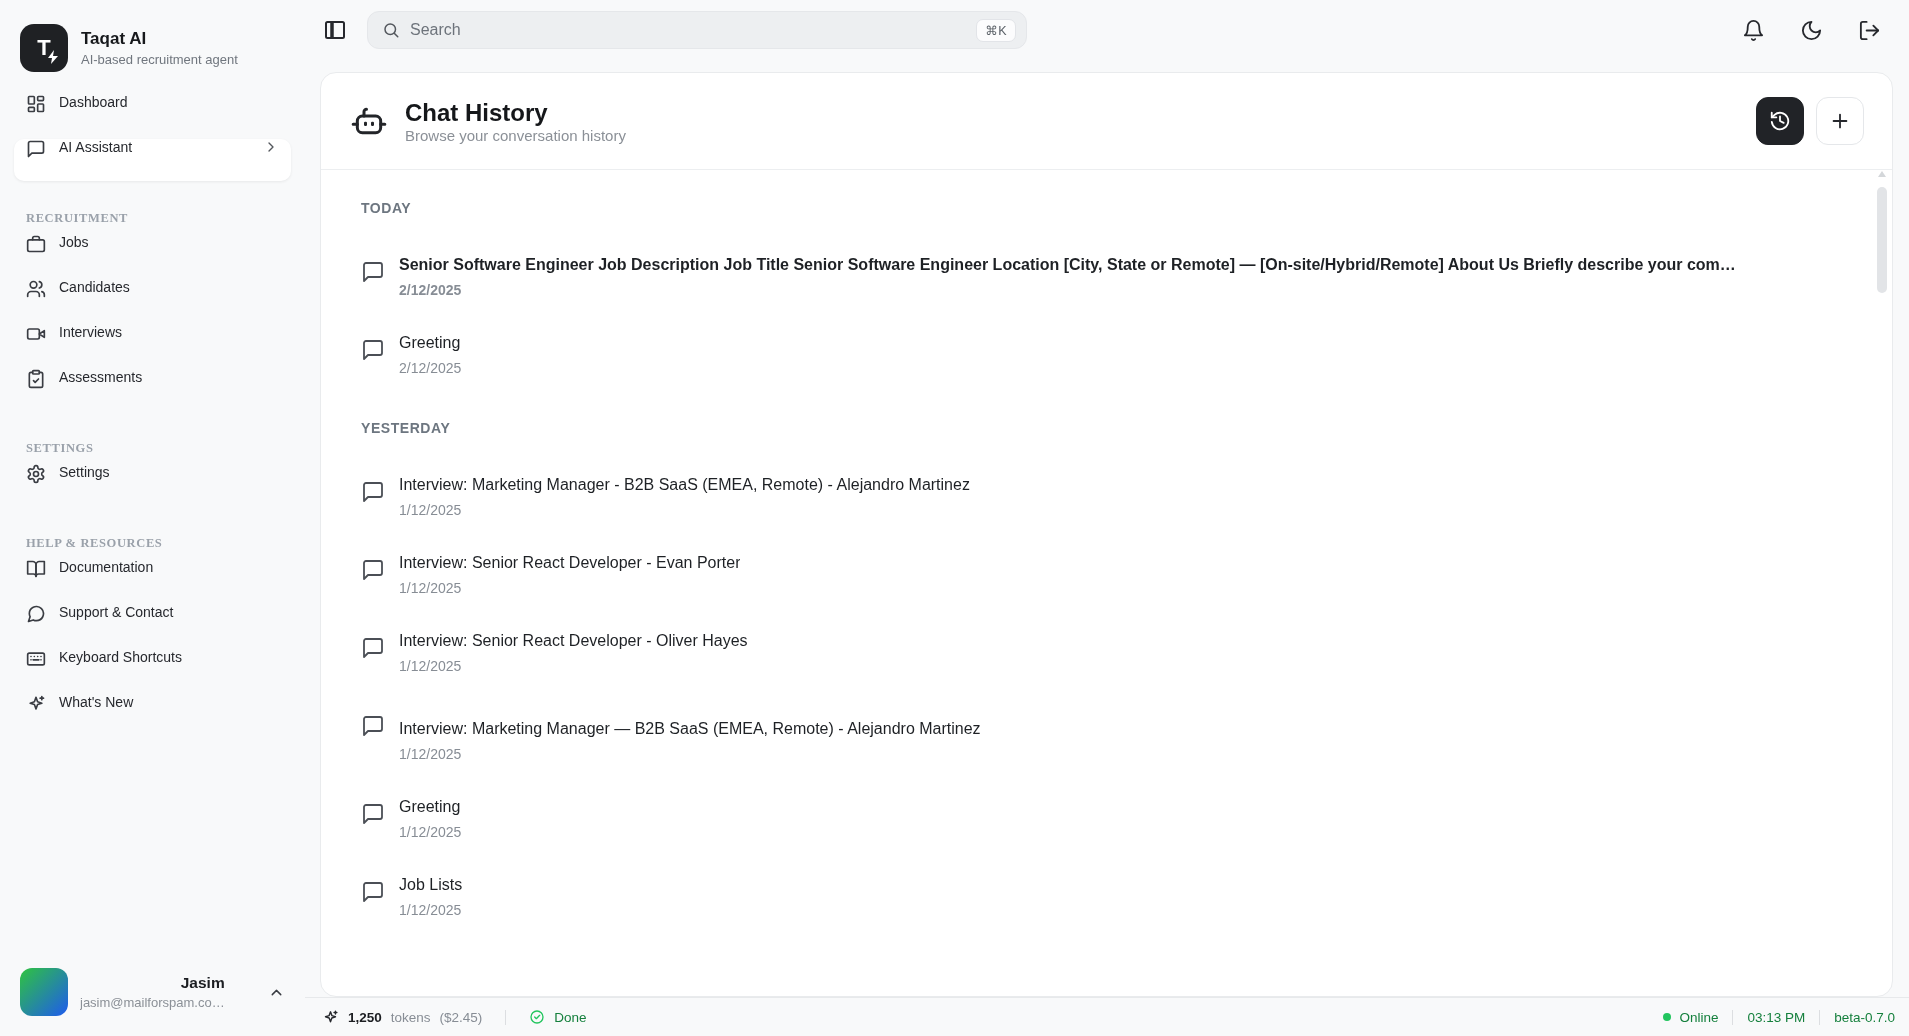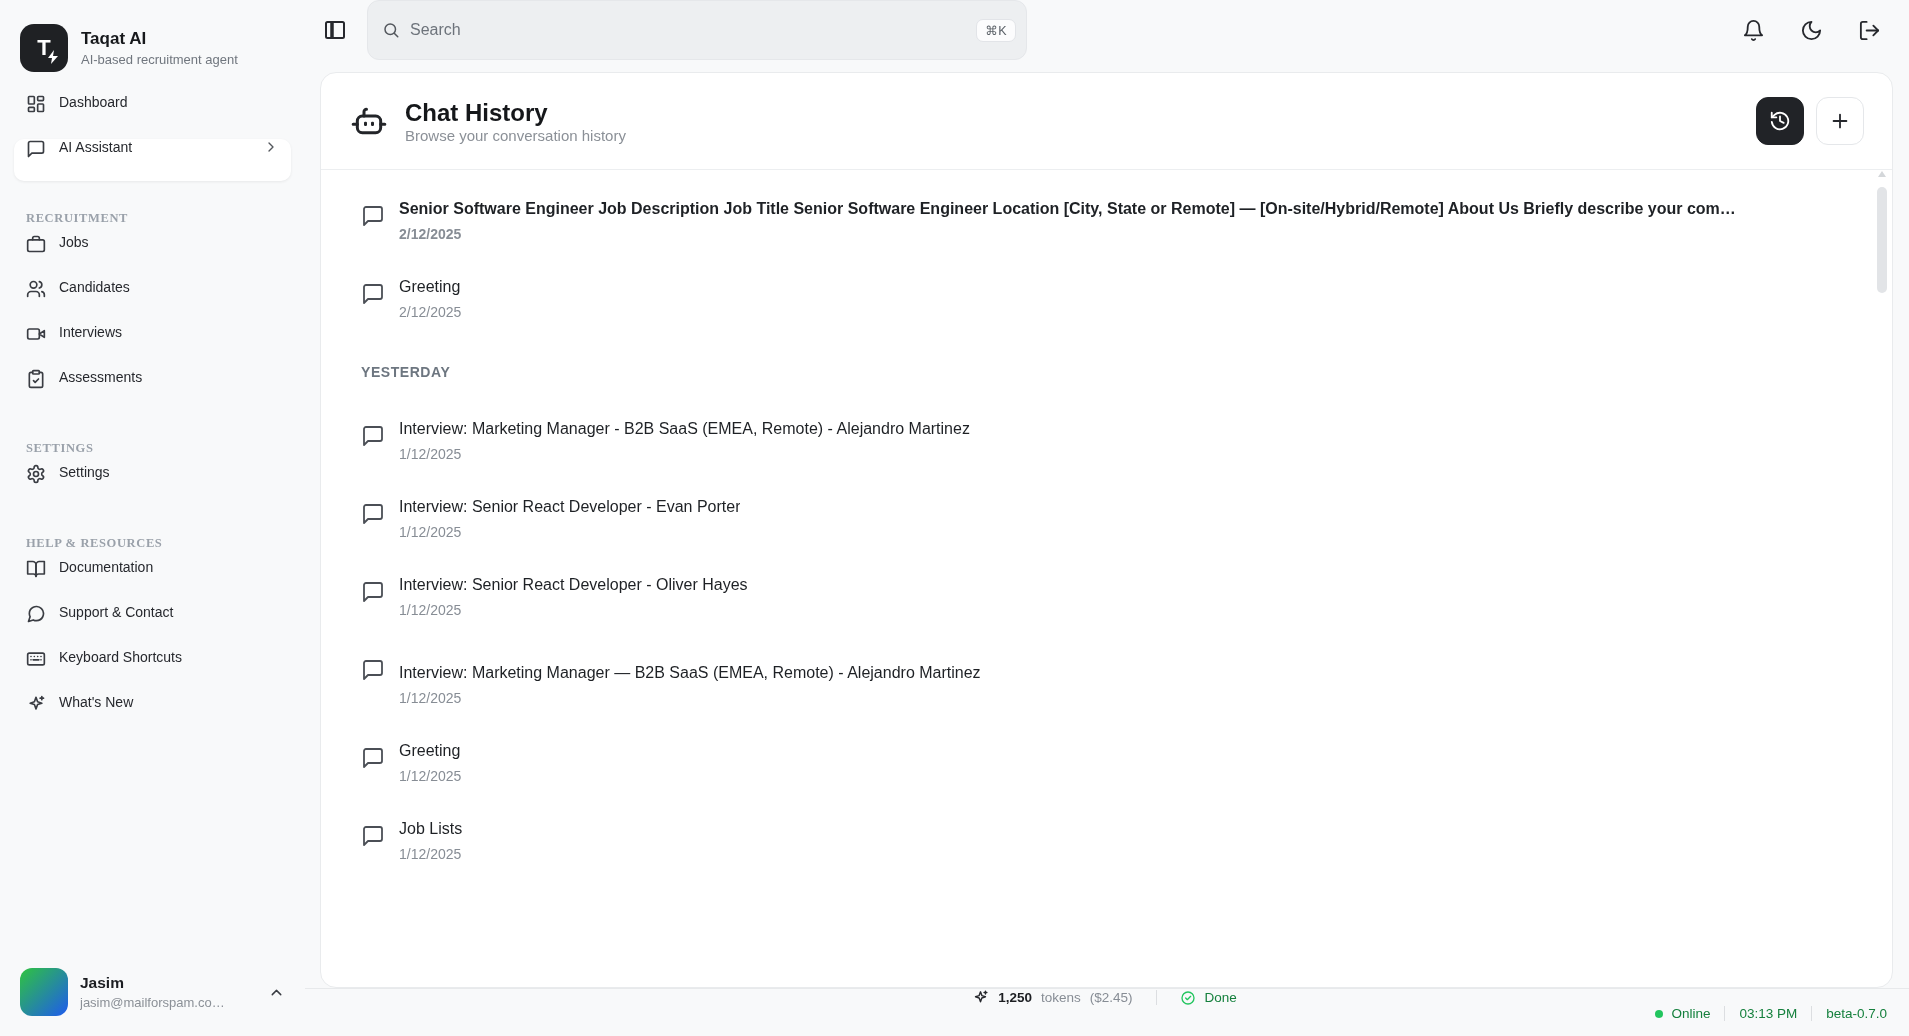--- a/index.html
+++ b/index.html
@@ -29,7 +29,7 @@
   .main { flex:1; display:flex; flex-direction:column; min-width:0; }
   .topbar { height:60px; display:flex; align-items:center; gap:16px; padding:0 24px 0 14px; }
   .icon-btn { background:none; border:none; display:flex; align-items:center; justify-content:center; color:#26282d; cursor:pointer; padding:4px; }
-  .searchbar { width:660px; height:60px; background:#edeff1; border:1px solid #e5e7ea; border-radius:12px; display:flex; align-items:center; gap:10px; padding:0 10px 0 14px; }
+  .searchbar { width:660px; height:38px; background:#edeff1; border:1px solid #e5e7ea; border-radius:12px; display:flex; align-items:center; gap:10px; padding:0 10px 0 14px; }
   .searchbar input { flex:1; border:none; outline:none; background:transparent; font-size:16px; color:#3a3d43; font-family:"Liberation Sans",sans-serif; }
   .searchbar input::placeholder { color:#6d737b; }
   .kbd { background:#fcfcfd; border:1px solid #e2e4e8; border-radius:7px; font-size:12.5px; color:#5a6067; padding:3px 8px; letter-spacing:.04em; }

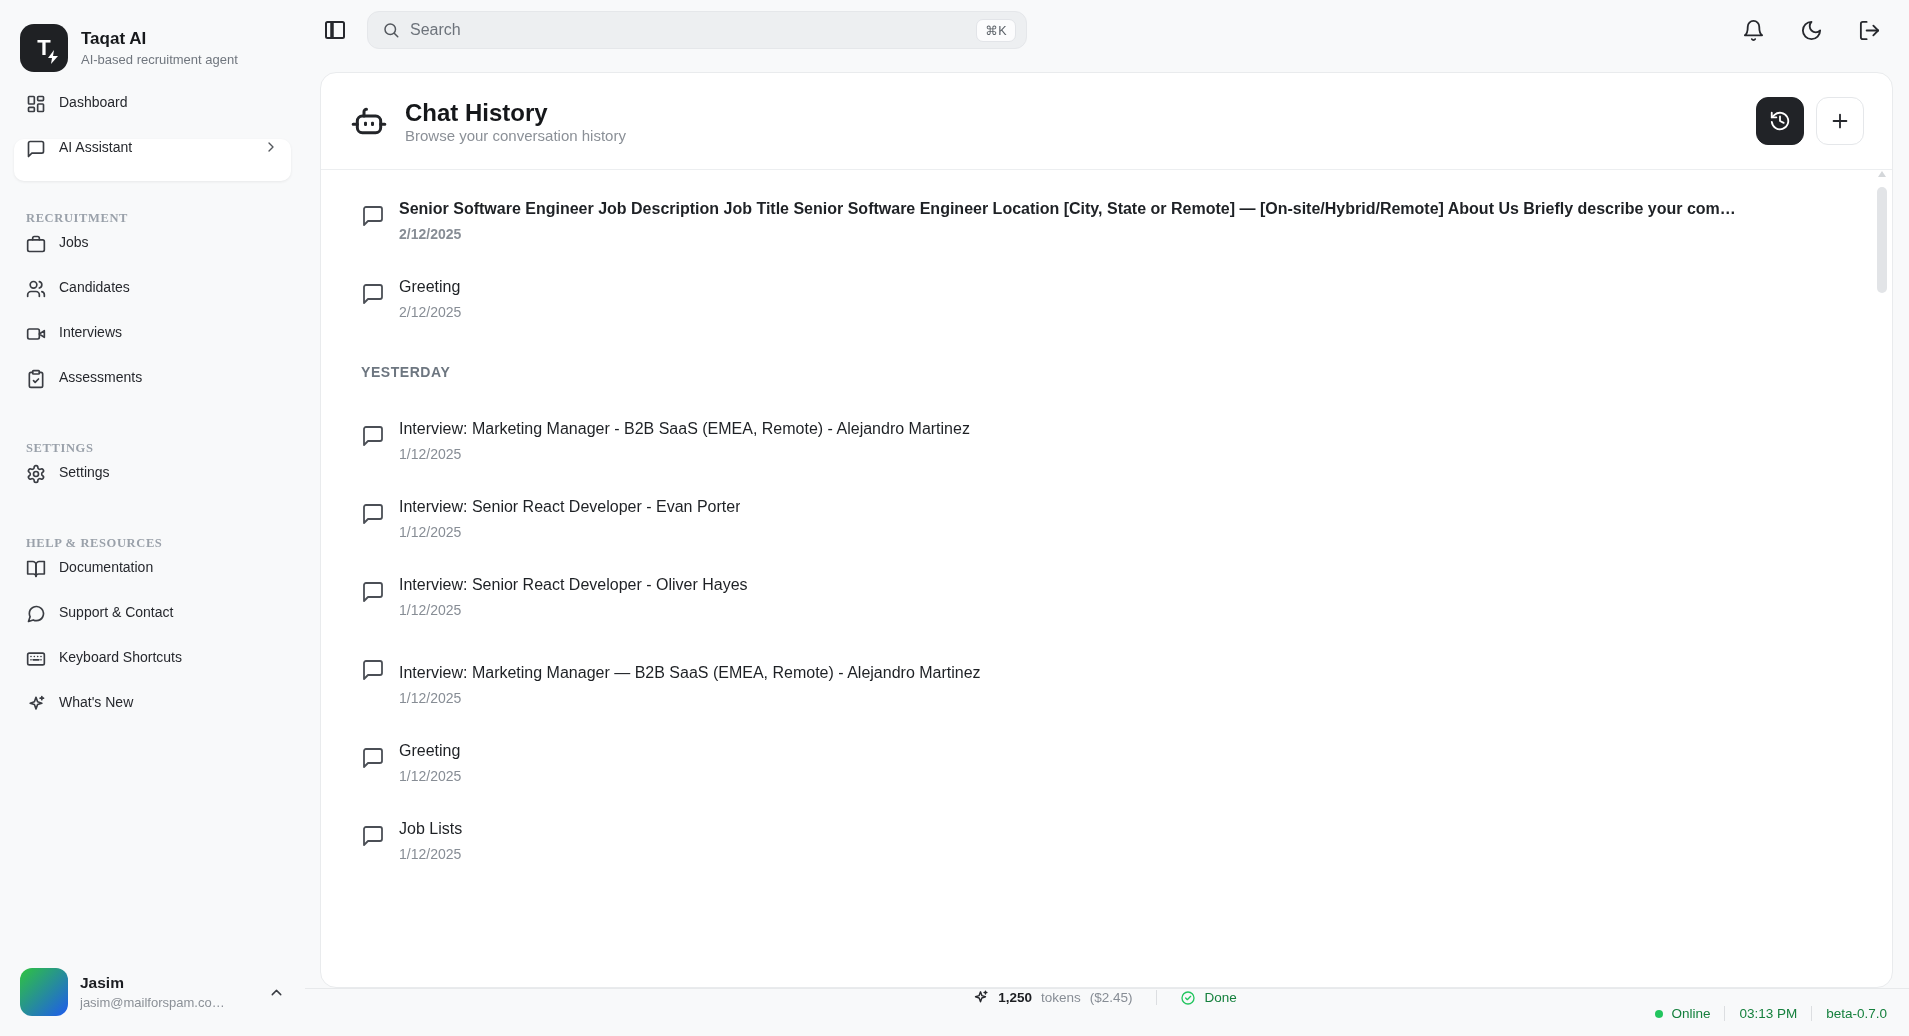--- a/index.html
+++ b/index.html
@@ -291,6 +291,7 @@
 
       <div class="card-body">
 
+        <div class="group-label">TODAY</div>
 
         <div class="chat-item">
           <span class="msg-ic">

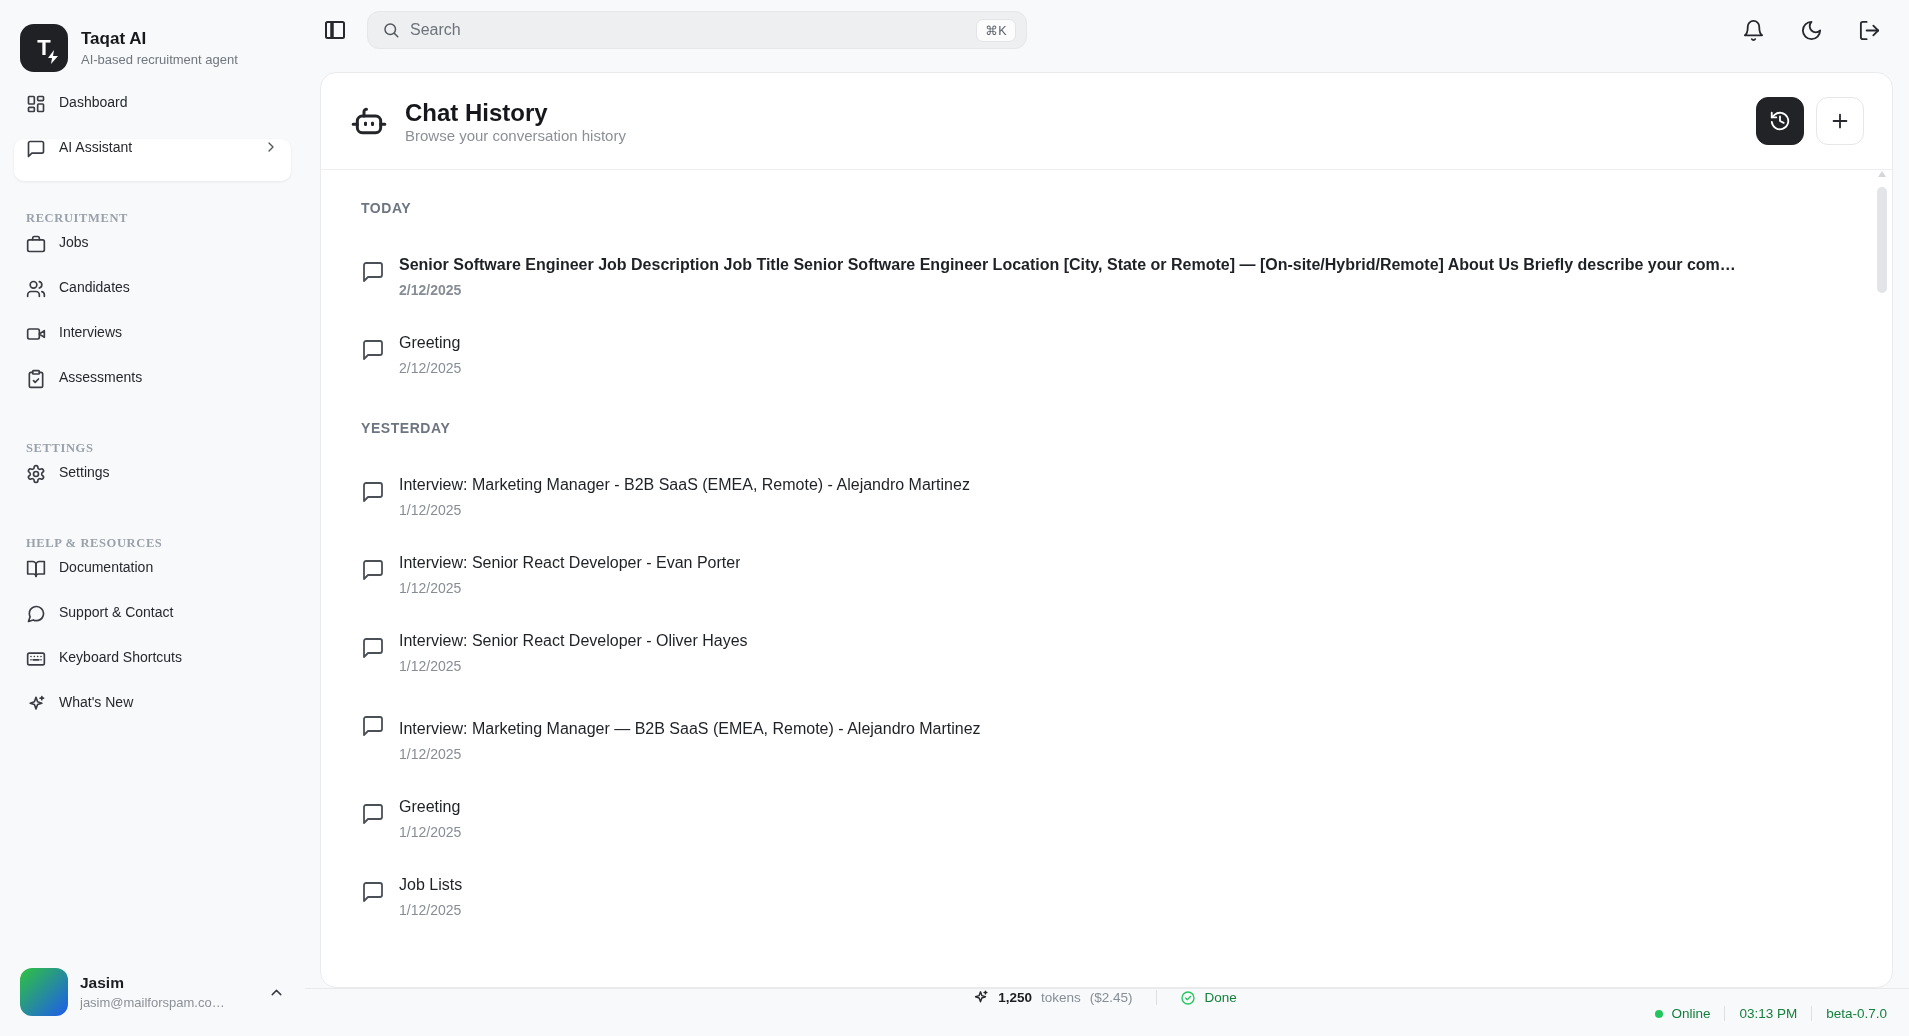--- a/index.html
+++ b/index.html
@@ -19,7 +19,7 @@
   .side-item.active { background:#fff; box-shadow:0 1px 3px rgba(0,0,0,.07); }
   .side-item .chev { margin-left:auto; display:flex; color:#53575d; }
   .side-section { margin:27px 0 8px; padding:0 12px; font-size:12.5px; font-weight:bold; color:#9aa1aa; letter-spacing:.05em;font-family:Liberation Serif, serif; }
-  .side-user { margin-top:auto; display:flex; align-items:center; gap:12px; padding:8px 6px; cursor:pointer; }
+  .side-user { margin-top:auto; display:flex; align-items:center; gap:12px; padding:8px 6px; cursor:pointer;text-align:right; }
   .avatar { width:48px; height:48px; border-radius:12px; background:linear-gradient(135deg,#2fc33f 0%,#1e5bee 100%); flex-shrink:0; }
   .user-name { font-size:15.5px; font-weight:bold; color:#1c1e22; }
   .user-email { font-size:13px; color:#8b9097; margin-top:3px; max-width:150px; white-space:nowrap; overflow:hidden; }

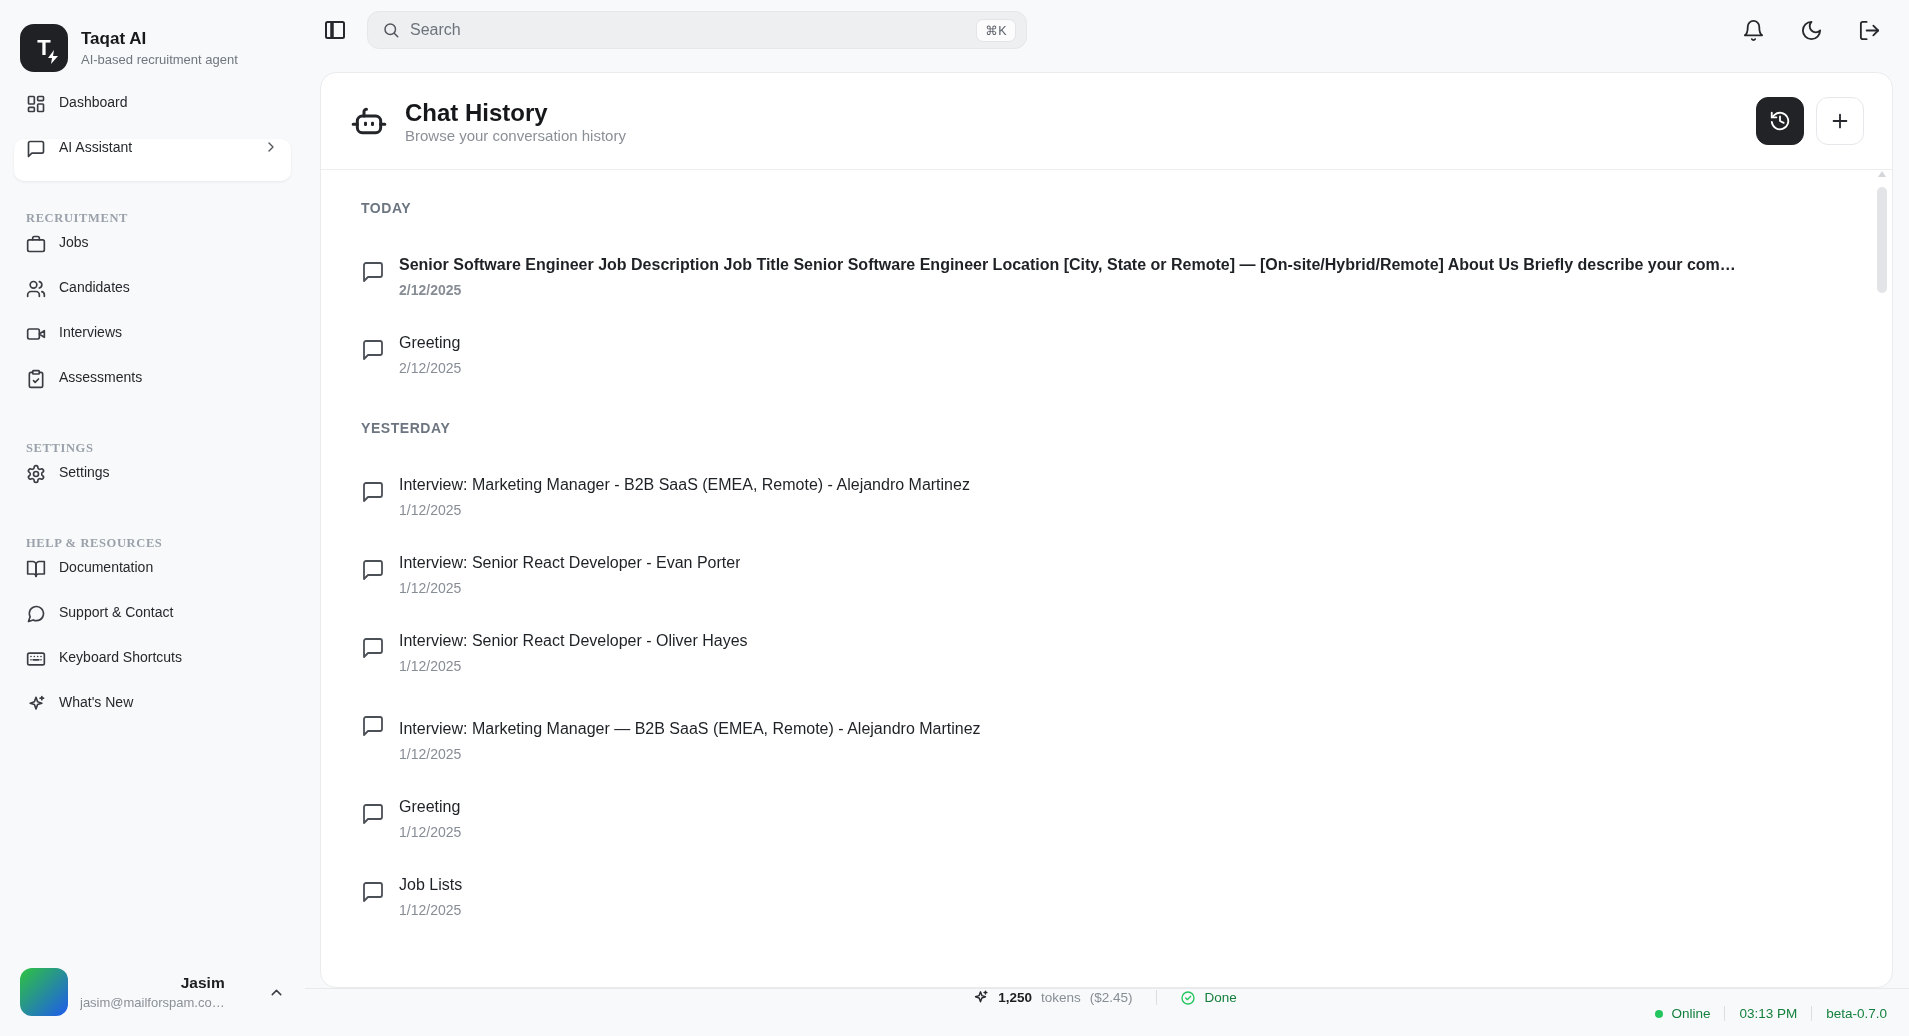--- a/index.html
+++ b/index.html
@@ -58,7 +58,7 @@
   .scroll-arrow { position:absolute; right:6px; top:98px; width:0; height:0; border-left:4px solid transparent; border-right:4px solid transparent; border-bottom:6px solid #d4d7da; }
 
   
-  .statusbar { height:48px; border-top:1px solid #e7e9eb; display:flex; align-items:center; font-size:13.5px; color:#6a7077; padding:0 22px 0 17px; background:#f8f9fa;flex-direction:column; }
+  .statusbar { height:39px; border-top:1px solid #e7e9eb; display:flex; align-items:center; font-size:13.5px; color:#6a7077; padding:0 14px 0 17px; background:#f8f9fa; }
   .sb-left, .sb-right { display:flex; align-items:center; gap:9px; }
   .sb-right { margin-left:auto; gap:0; }
   .sb-divider { width:1px; height:15px; background:#dcdee1; margin:0 14px; }

